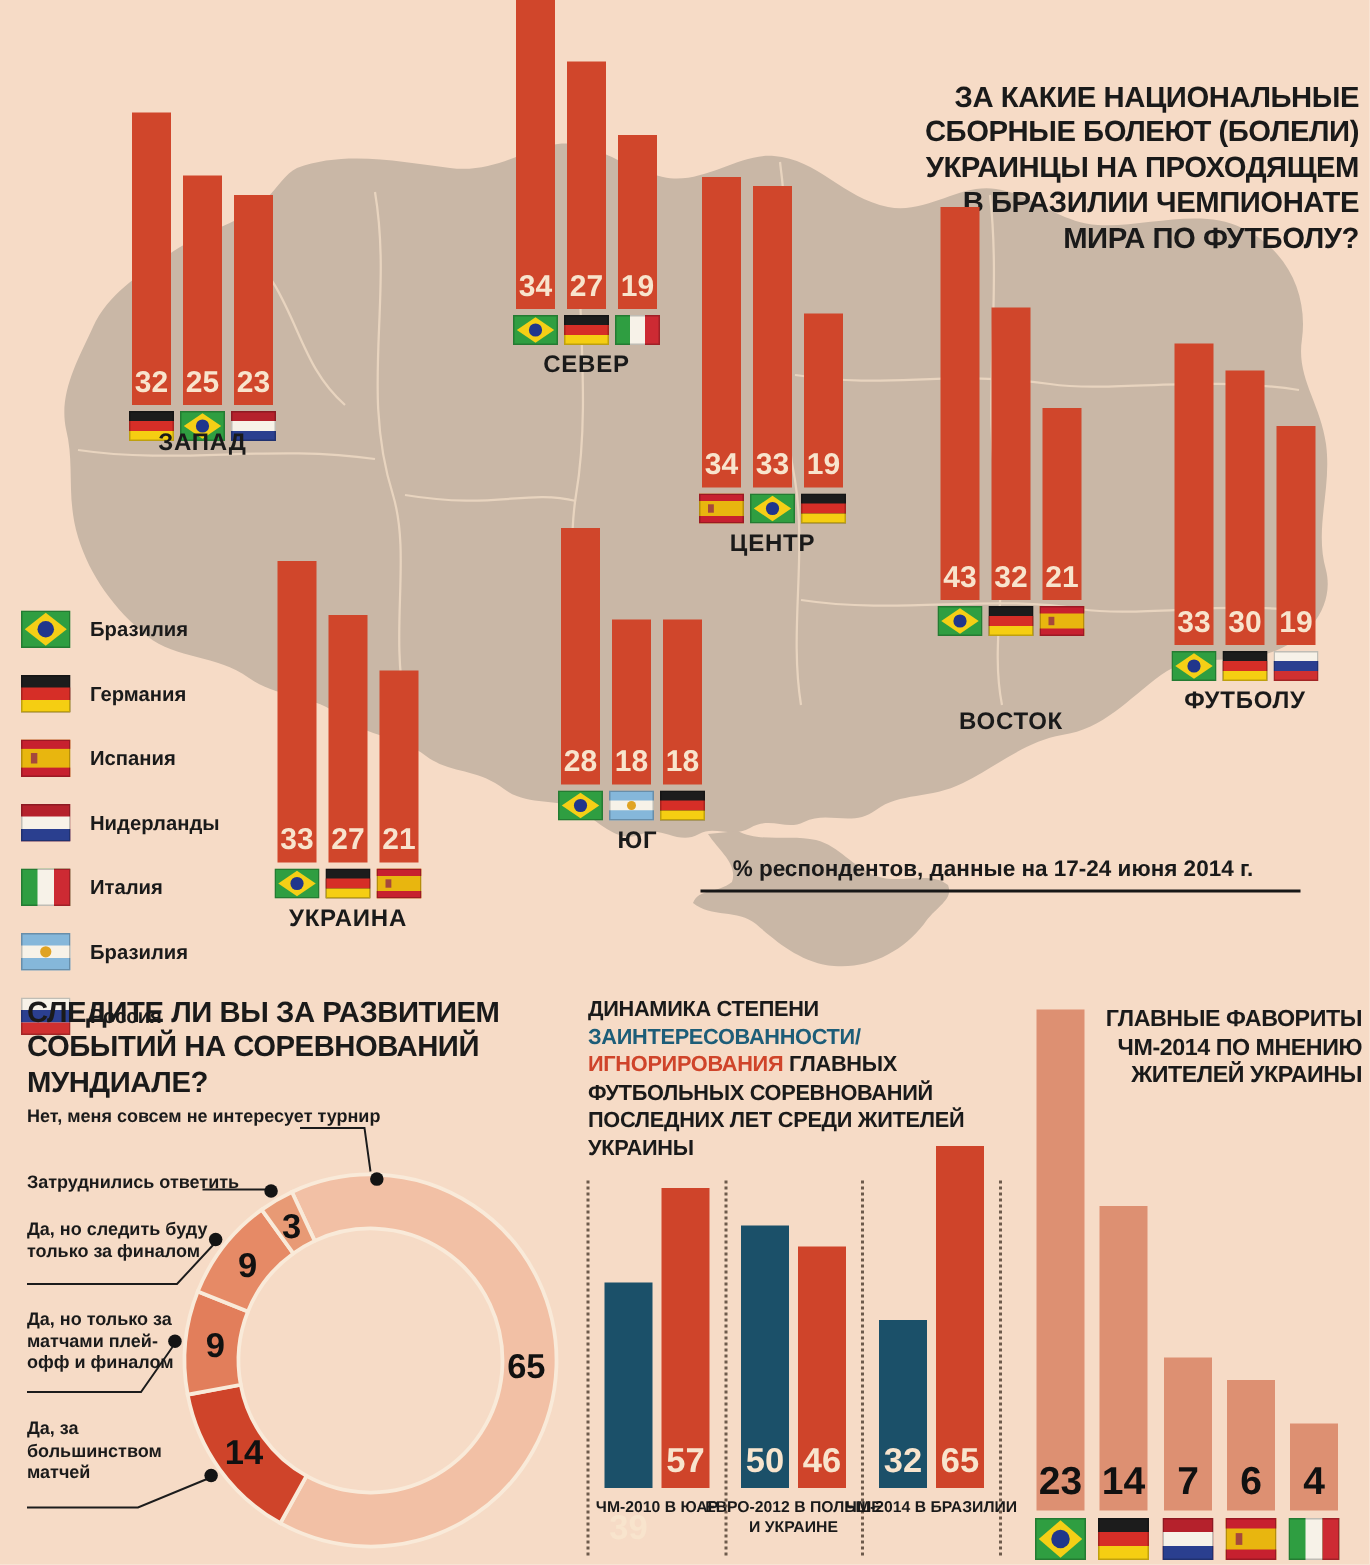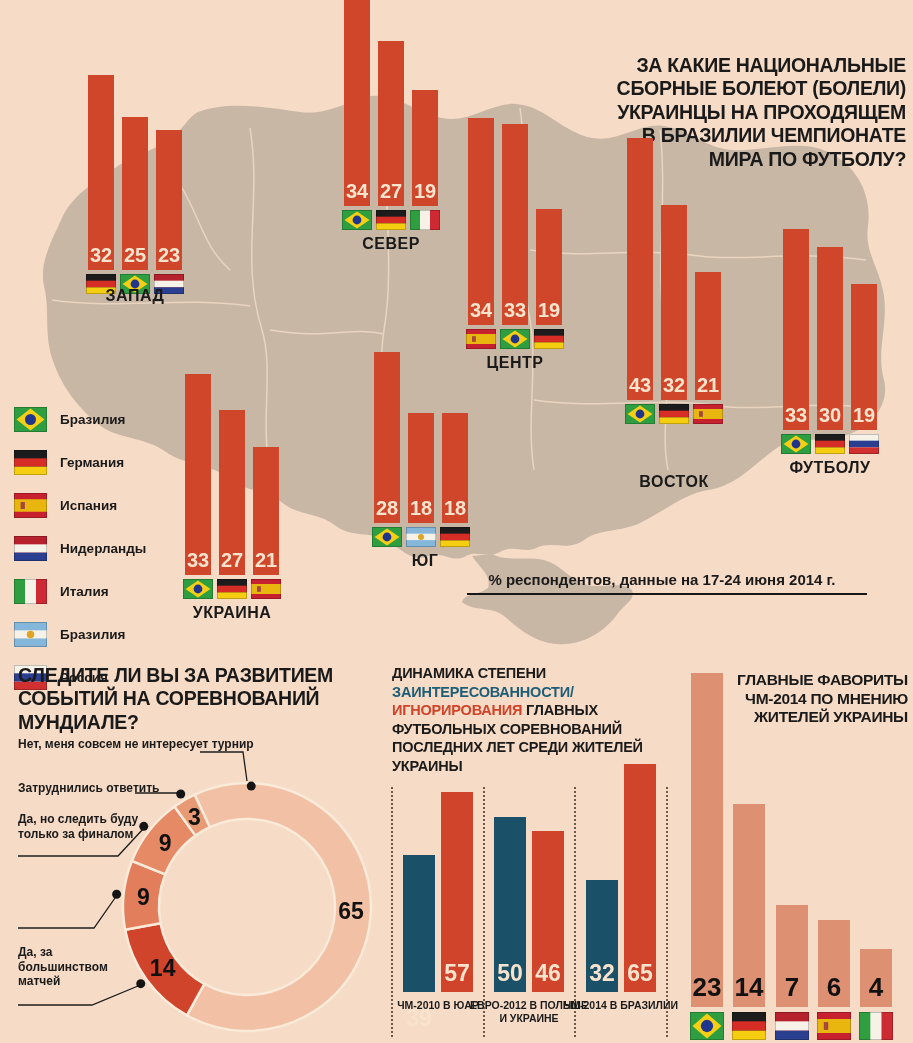--- a/index.html
+++ b/index.html
@@ -363,6 +363,7 @@
   <div class="donut-label" style="left:18px;top:737px;width:250px">Нет, меня совсем не интересует турнир</div>
   <div class="donut-label" style="left:18px;top:781px;width:160px">Затруднились ответить</div>
   <div class="donut-label" style="left:18px;top:812px;width:122px">Да, но следить буду только за финалом</div>
+  <div class="donut-label" style="left:18px;top:872px;width:108px">Да, но только за матчами плей-офф и финалом</div>
   <div class="donut-label" style="left:18px;top:945px;width:100px">Да, за большинством матчей</div>
   <svg id="donut" class="abs" style="left:0;top:660px" width="390" height="383" viewBox="0 0 390 383">
       <path d="M 194.59533554415327,134.6178344074554 A 124,124 0 1 1 186.88360708945422,355.4528436852851 L 204.33675341832236,323.9665342282668 A 88,88 0 1 0 209.80959296681846,167.2449147407748 Z" fill="#f2c0a5" stroke="#f9ead9" stroke-width="2.5"></path>

